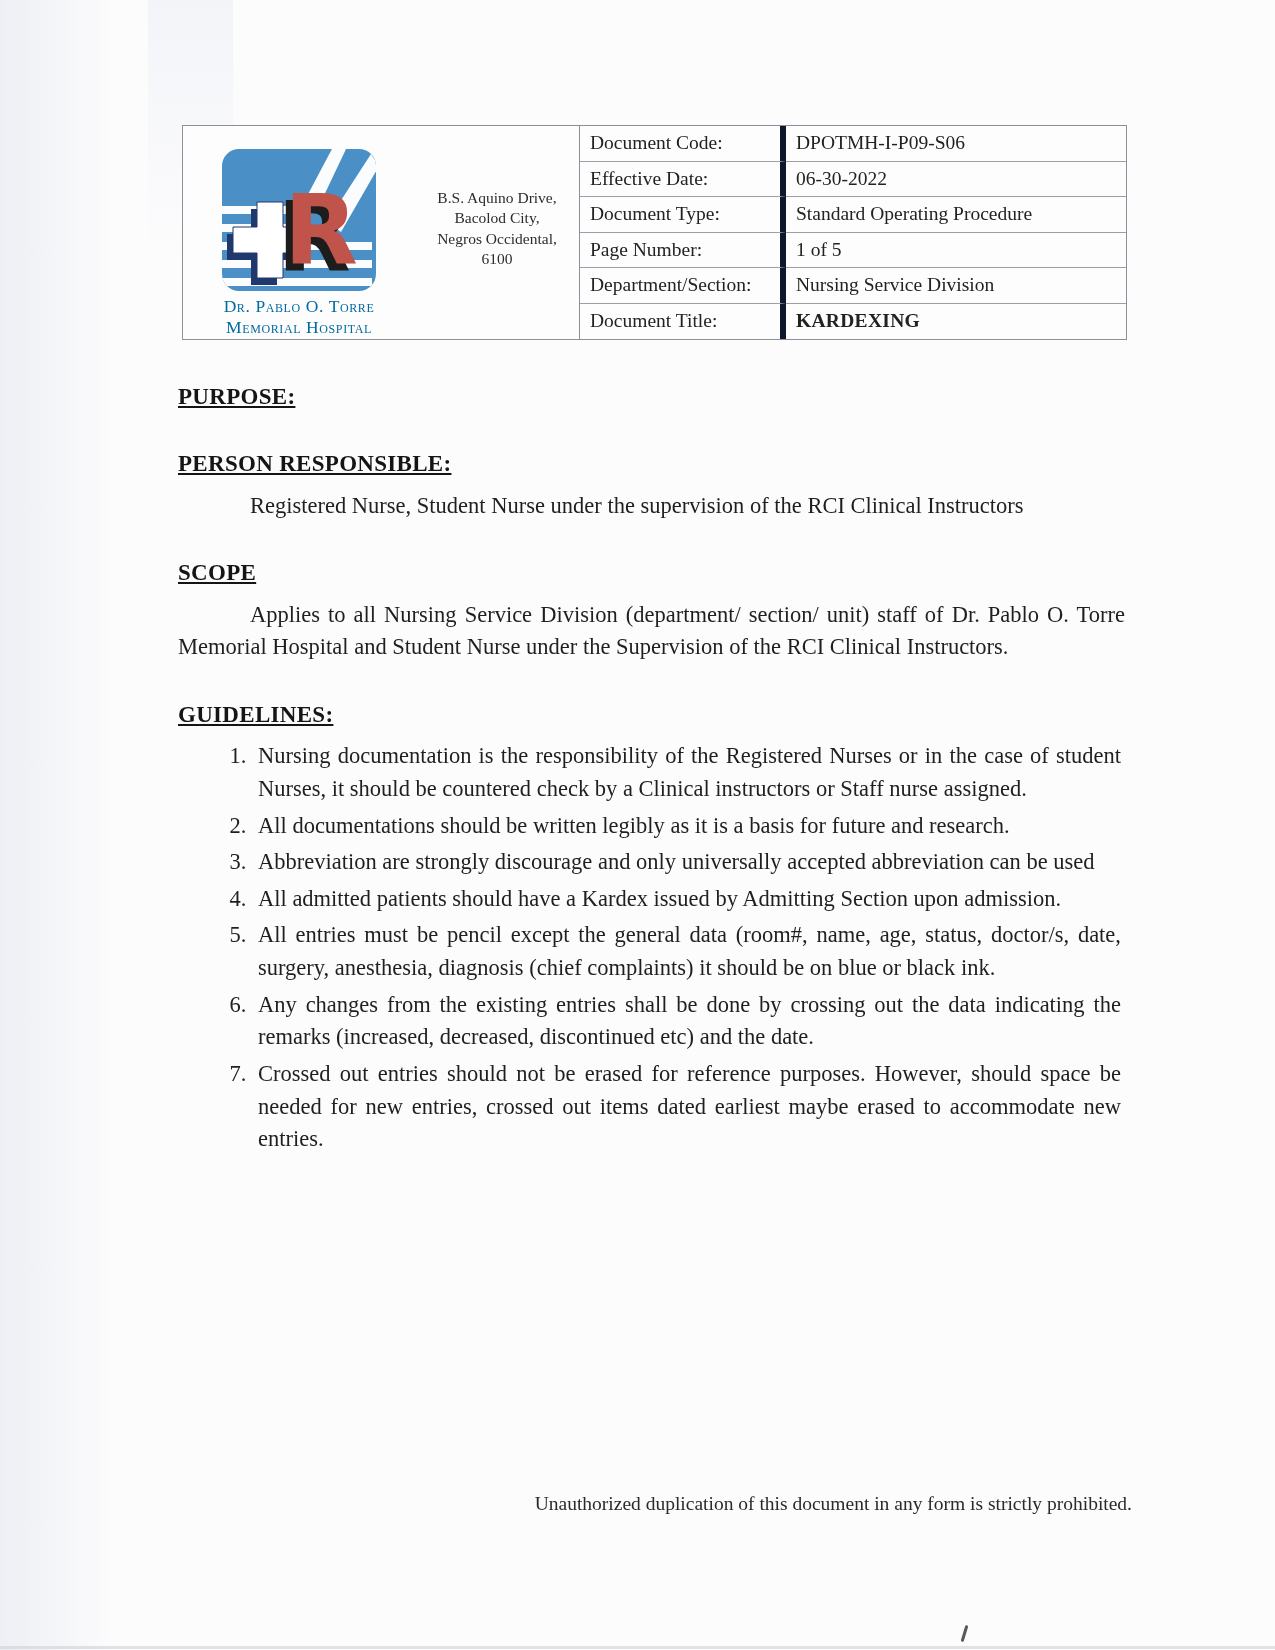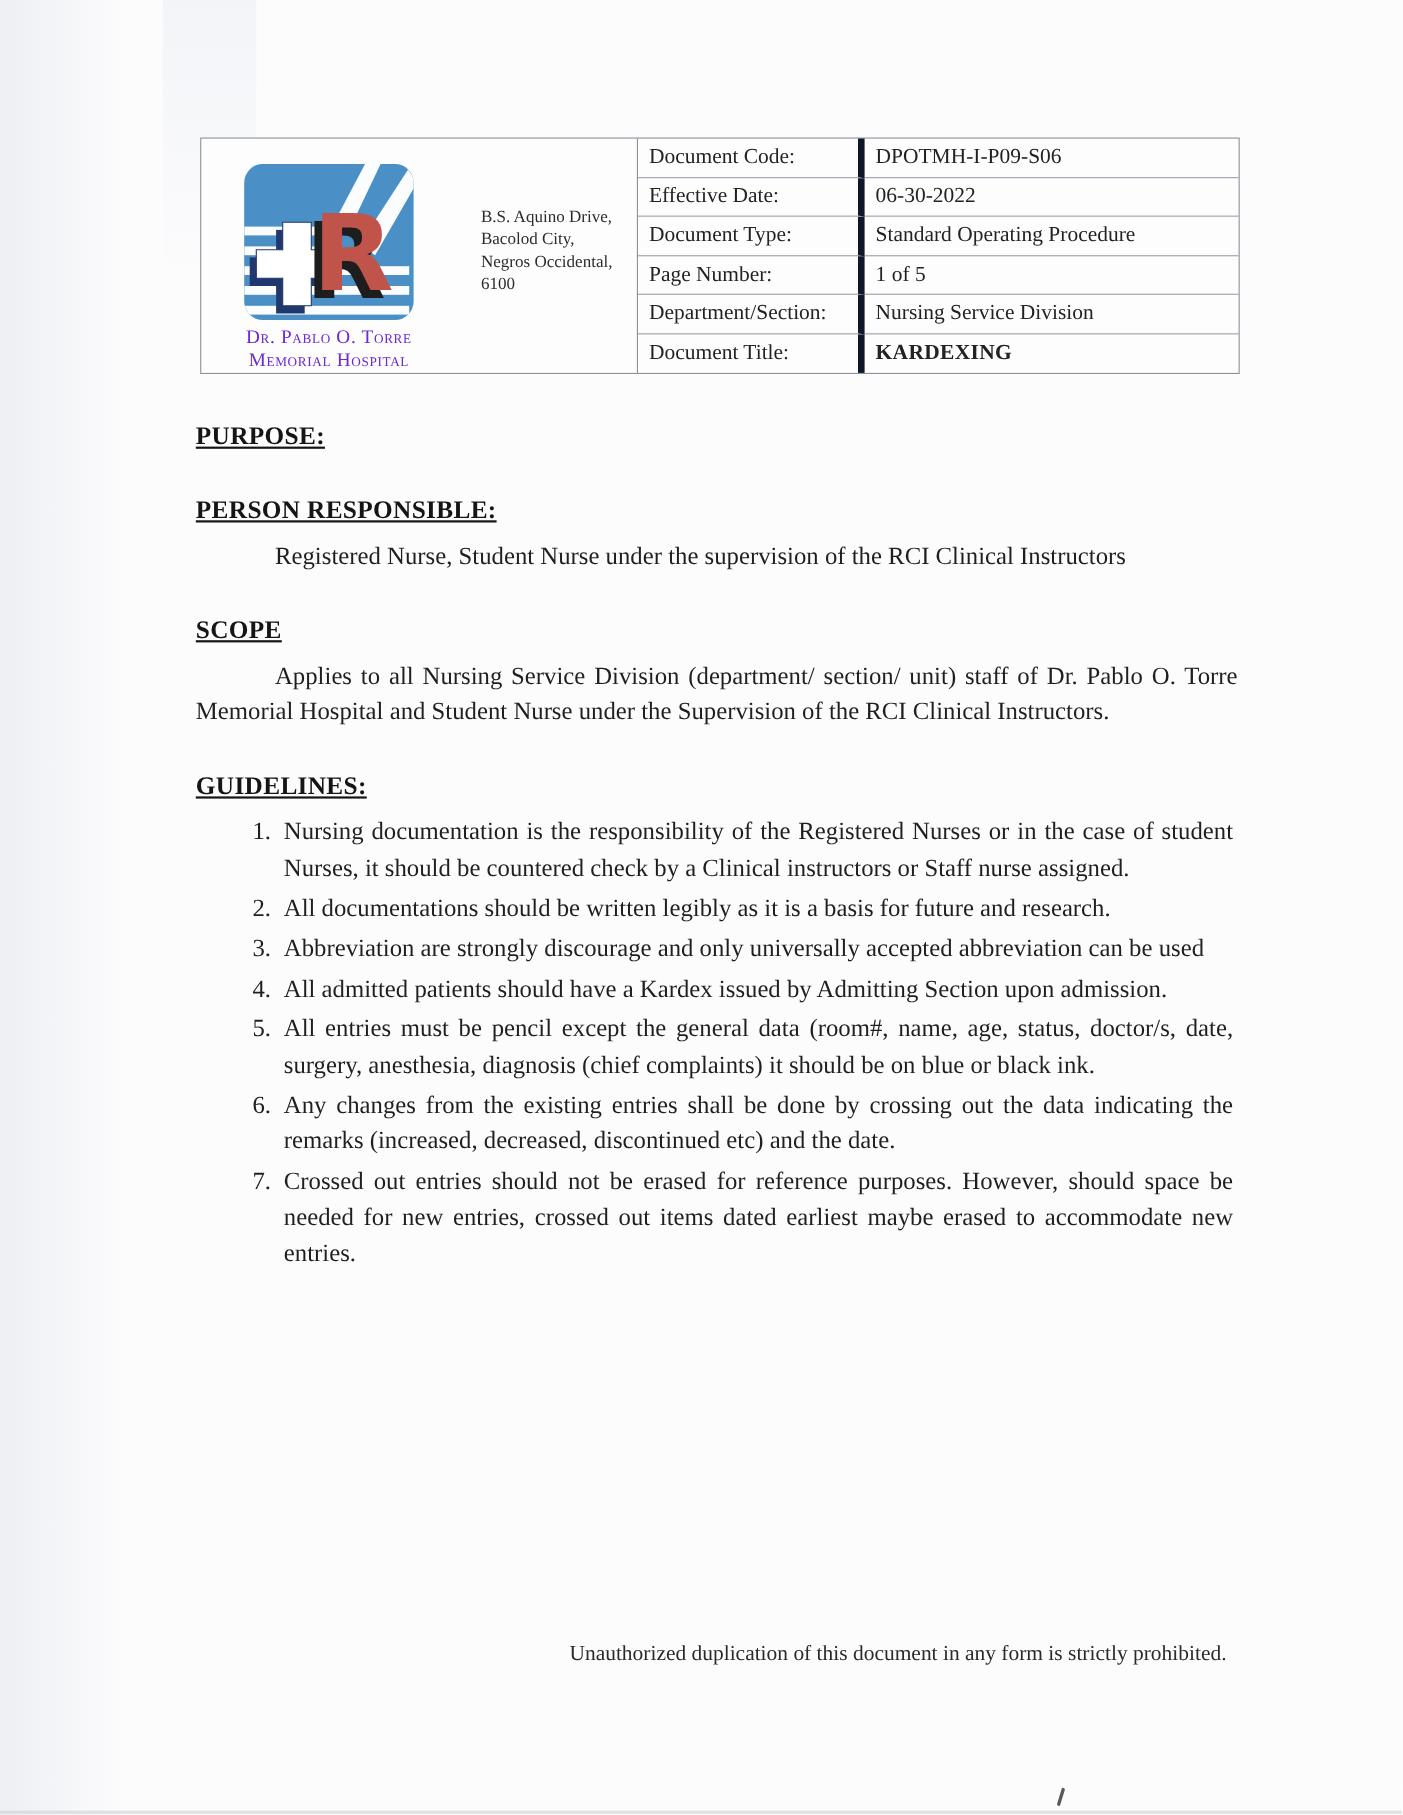--- a/index.html
+++ b/index.html
@@ -36,7 +36,7 @@
   }
   .address-col {
     flex:1; display:flex; align-items:center; justify-content:center;
-    text-align:left; font-size:15.5px; color:#2c2c2c; line-height:1.3;
+    text-align:center; font-size:15.5px; color:#2c2c2c; line-height:1.3;
     padding-bottom:8px;
   }
   .header-table {

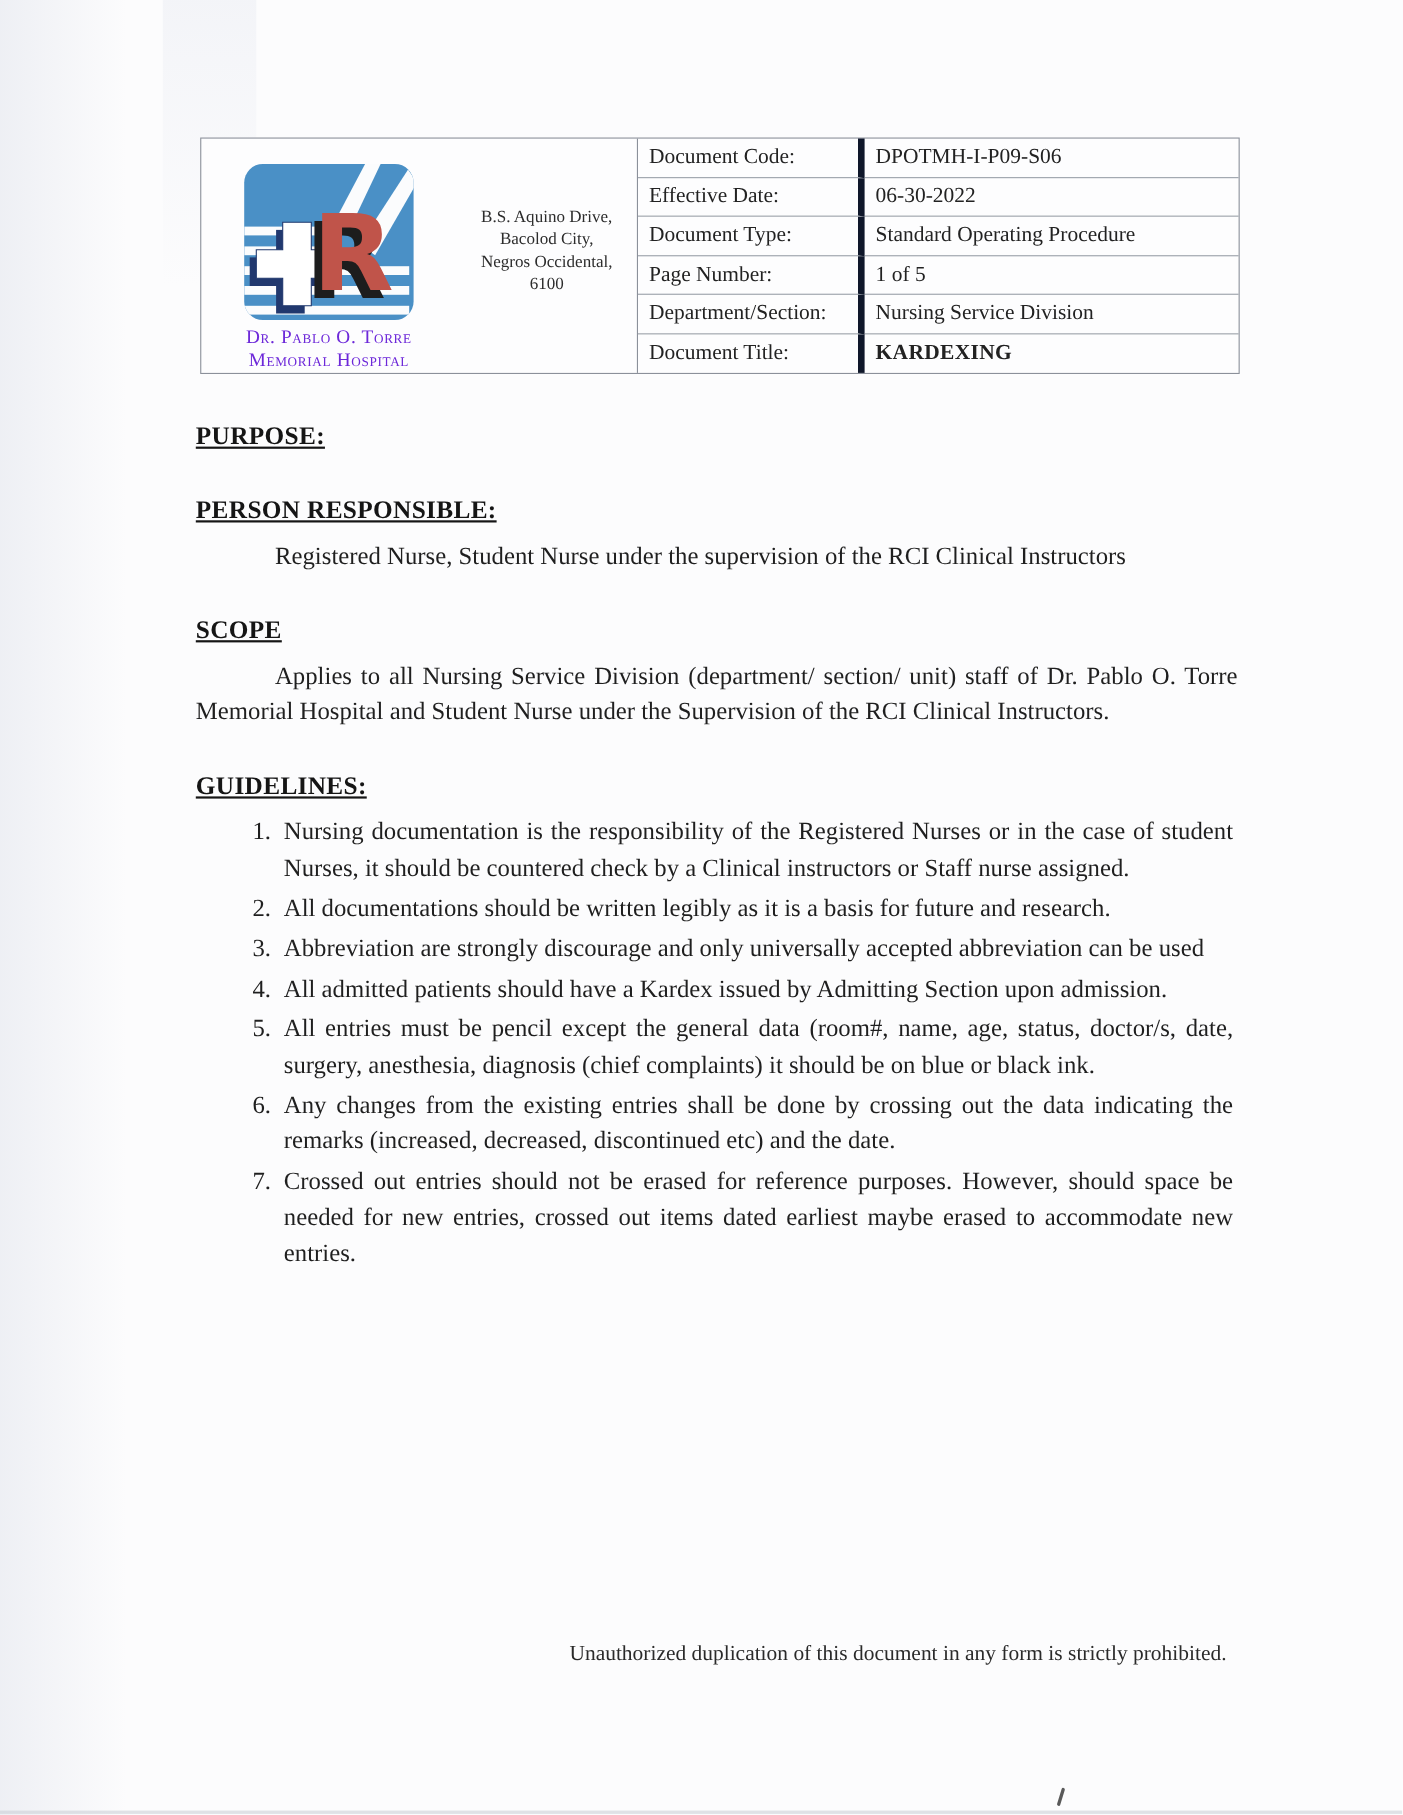--- a/index.html
+++ b/index.html
@@ -31,7 +31,7 @@
   .logo-col { width:232px; text-align:center; padding-top:14px; }
   .logo-svg { width:162px; height:148px; display:block; margin:6px auto 2px auto; }
   .hospital-name {
-    font-variant:small-caps; color:#6d28d9; font-size:17.5px;
+    font-variant:small-caps; color:#0369a1; font-size:17.5px;
     line-height:1.18; letter-spacing:.6px; font-weight:500;
   }
   .address-col {

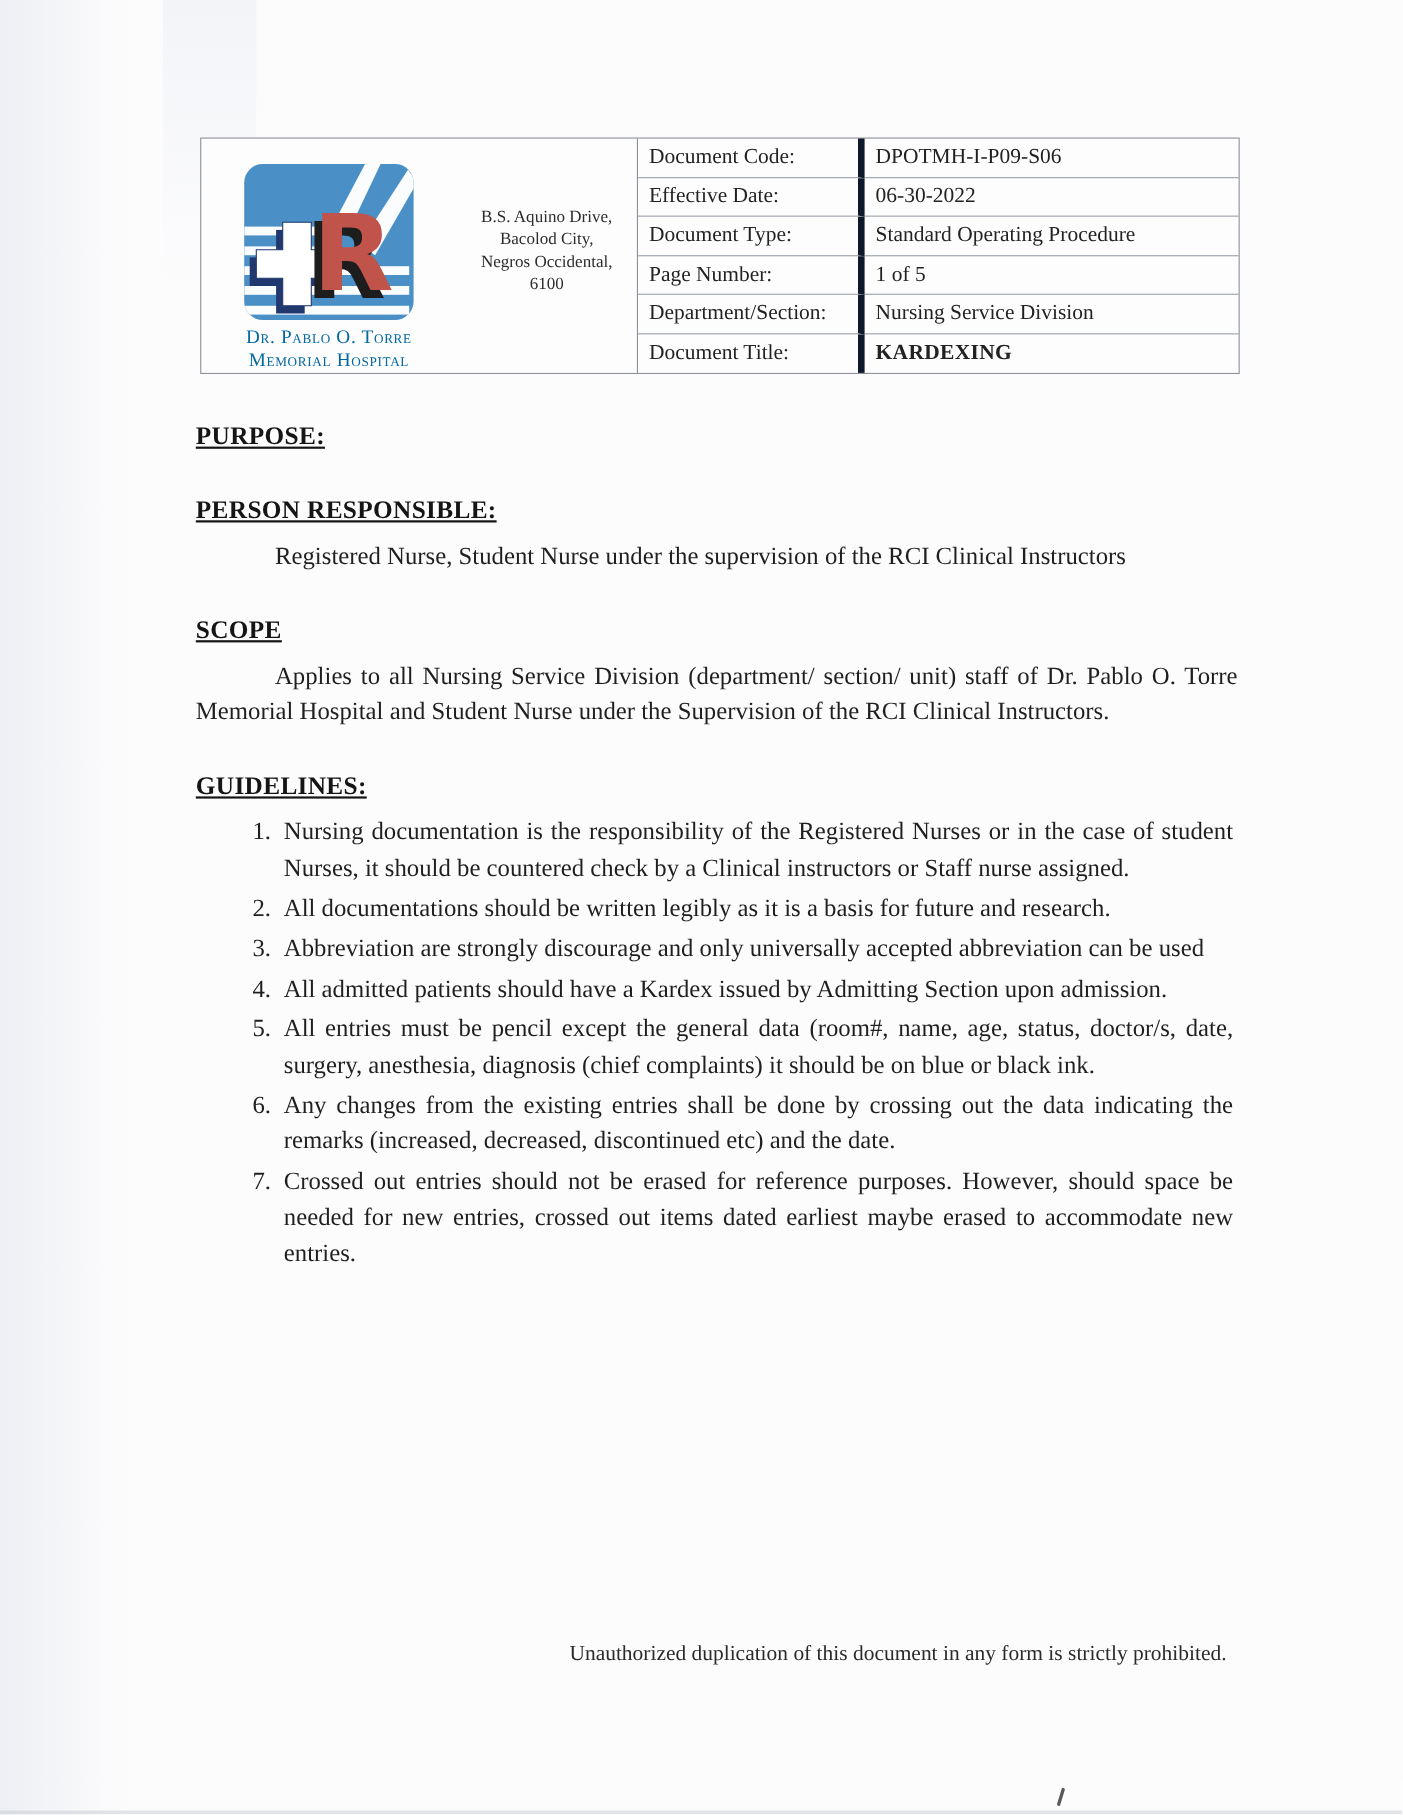--- a/index.html
+++ b/index.html
@@ -65,7 +65,7 @@
   ol.guidelines li { padding-left:6px; margin:4px; }
   
   .footer-note {
-    position:absolute; top:1493px; right:160px;
+    position:absolute; top:1493px; right:143px;
     font-size:19.5px; color:#2a2a2a;
   }
   .pen-mark {

